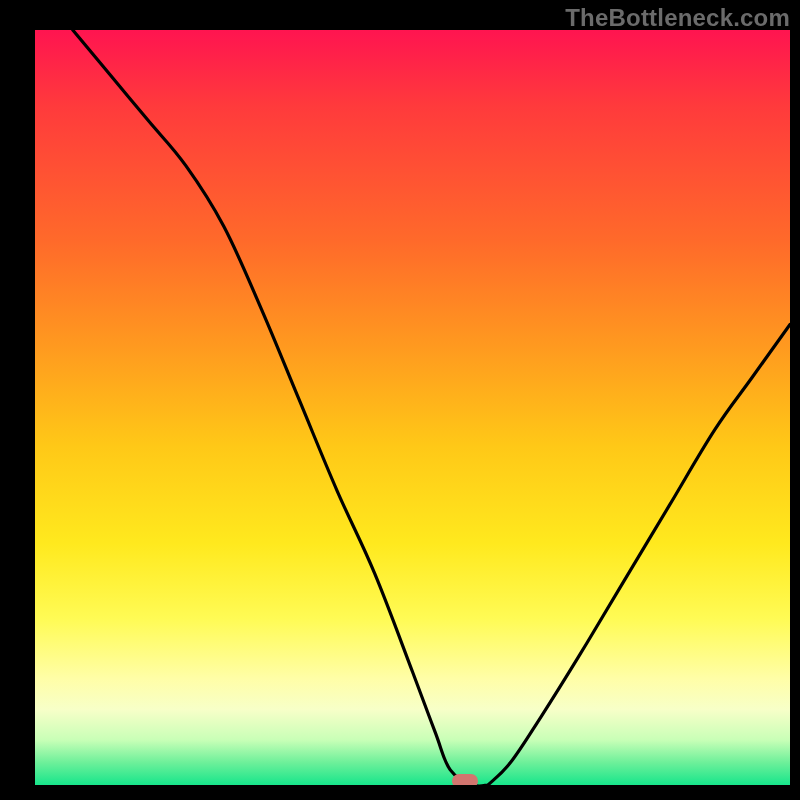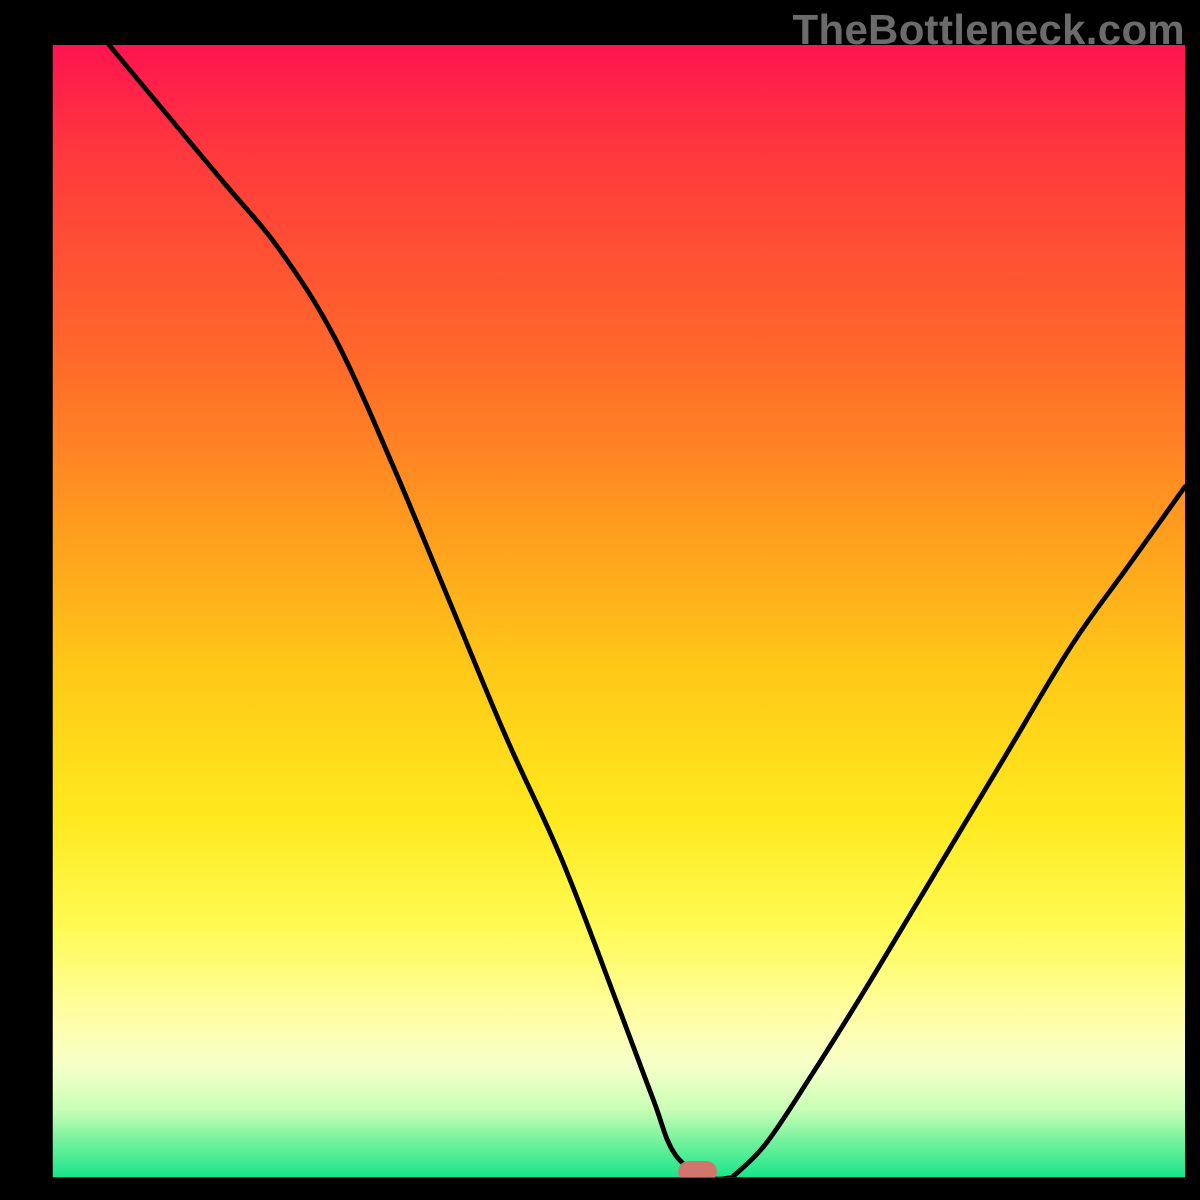--- a/index.html
+++ b/index.html
@@ -21,7 +21,7 @@
     position: absolute;
     top: 4px;
     right: 10px;
-    font-size: 28px;
+    font-size: 24px;
     color: #6b6b6b;
     font-weight: 600;
     letter-spacing: 0.2px;

